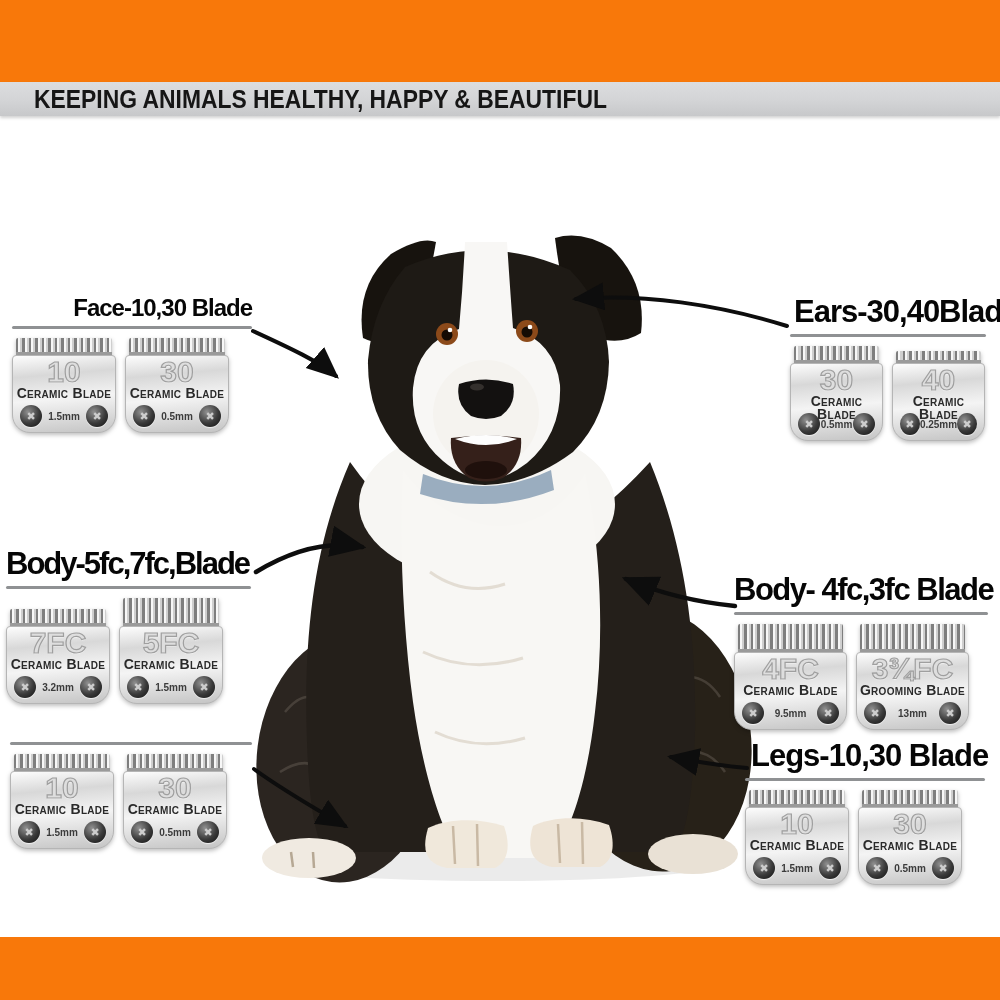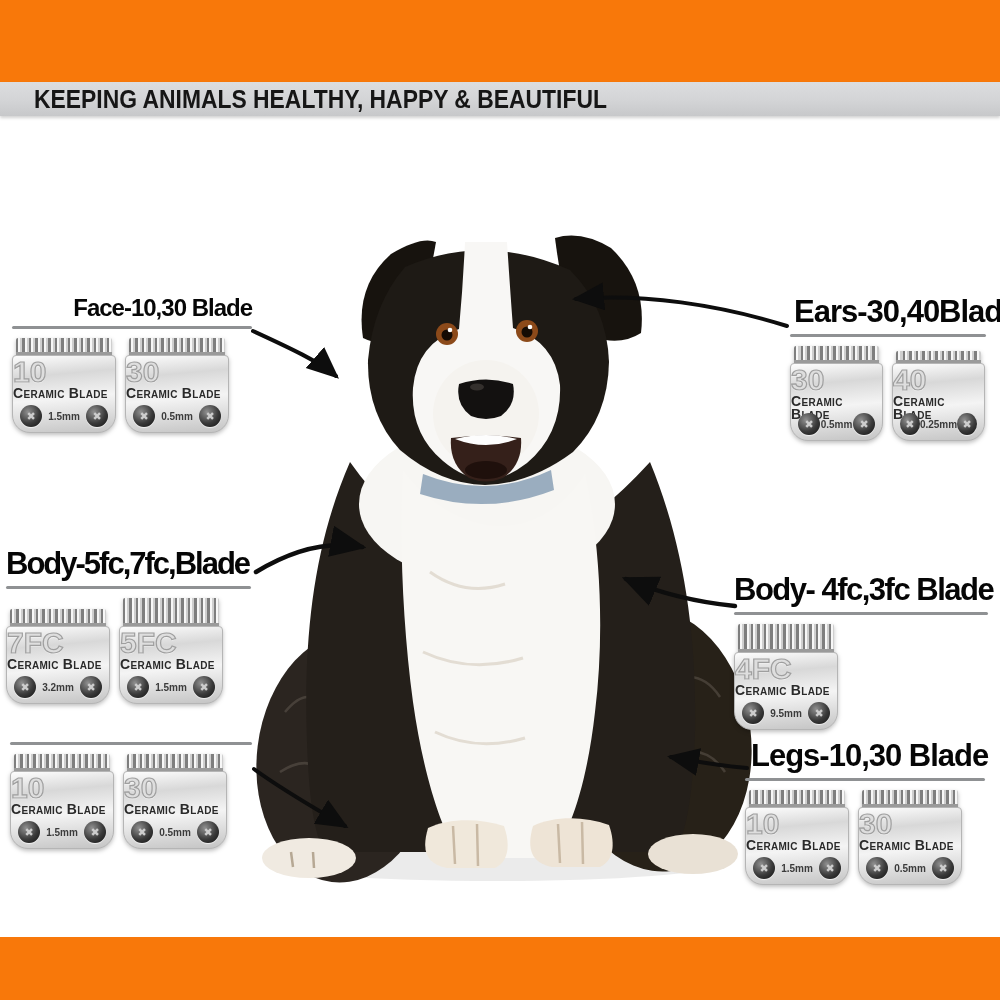--- a/index.html
+++ b/index.html
@@ -49,7 +49,7 @@
   .bbody{
     height:76px;border:1px solid #b5b5b5;border-radius:4px 4px 18px 18px;
     background:linear-gradient(175deg,#fdfdfd 0%,#d8d8d8 26%,#f4f4f4 55%,#c4c4c4 100%);
-    position:relative;text-align:left;
+    position:relative;text-align:center;
   }
   .bnum{
     font-size:30px;font-weight:bold;line-height:30px;margin-top:1px;

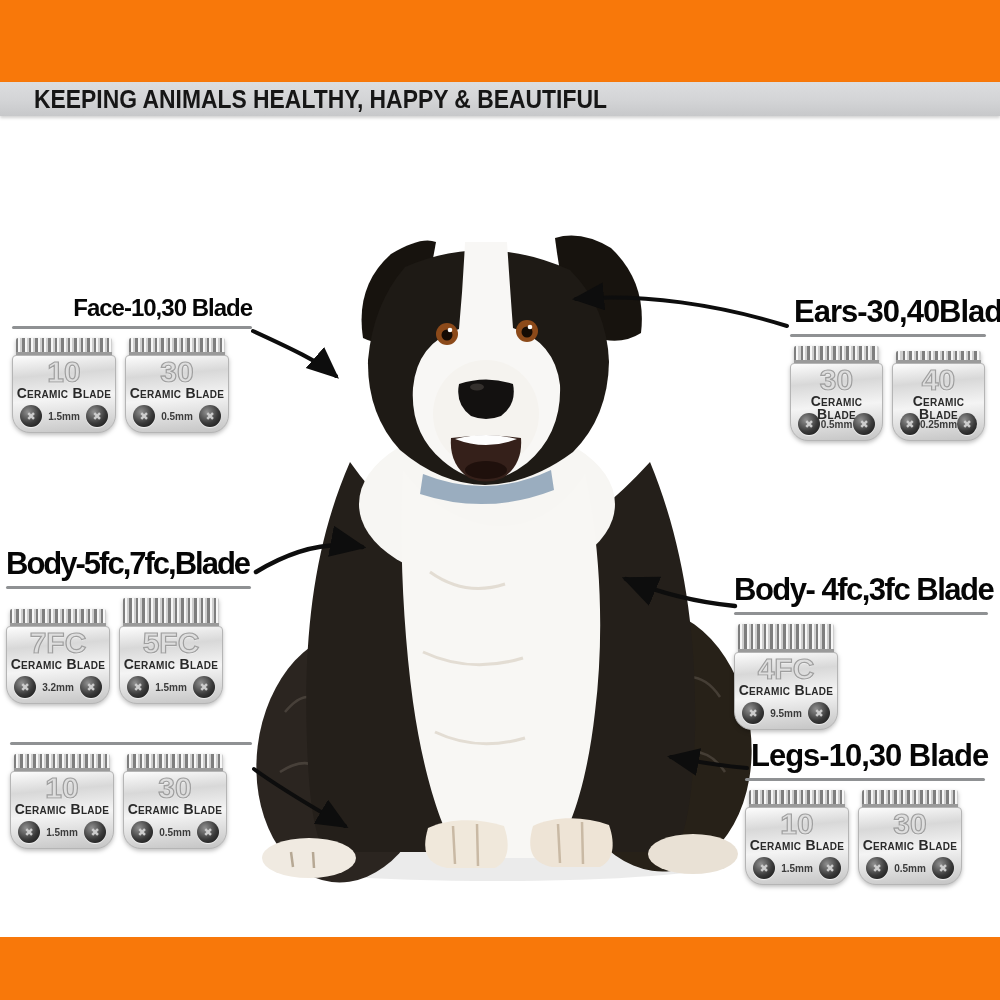--- a/index.html
+++ b/index.html
@@ -38,7 +38,7 @@
   
   .blade{width:104px;filter:drop-shadow(0 2px 2px rgba(0,0,0,.25));}
   #g-ears .blade{width:93px;}
-  #g-body-right .blade{width:104px;}
+  #g-body-right .blade{width:113px;}
   .teeth{
     height:14px;margin:0 4px;
     background:repeating-linear-gradient(90deg,#7e7e7e 0 2.5px,#f7f7f7 2.5px 4.5px,#cfcfcf 4.5px 6.5px);

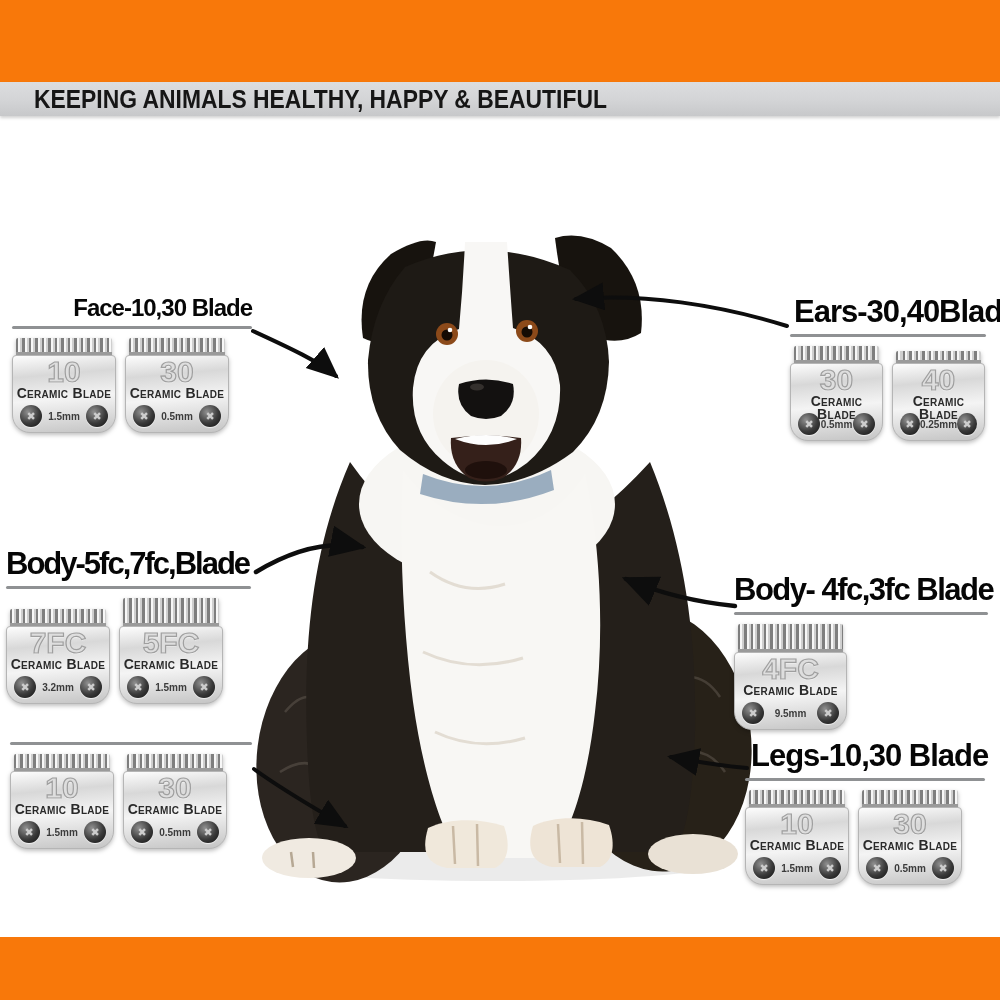--- a/index.html
+++ b/index.html
@@ -254,6 +254,18 @@
         </div>
       </div>
     </div>
+    <div class="blade t-long">
+      <div class="teeth"></div>
+      <div class="bbody">
+        <div class="bnum">3¾FC</div>
+        <div class="btype">Grooming Blade</div>
+        <div class="brow">
+          <span class="screw"></span>
+          <span class="bmm">13mm</span>
+          <span class="screw"></span>
+        </div>
+      </div>
+    </div>
   </div>
 </section>
 

